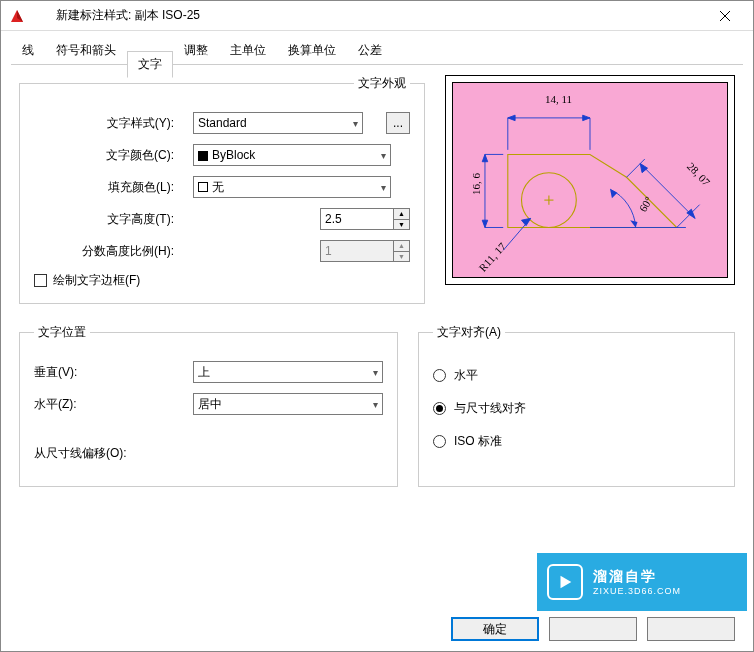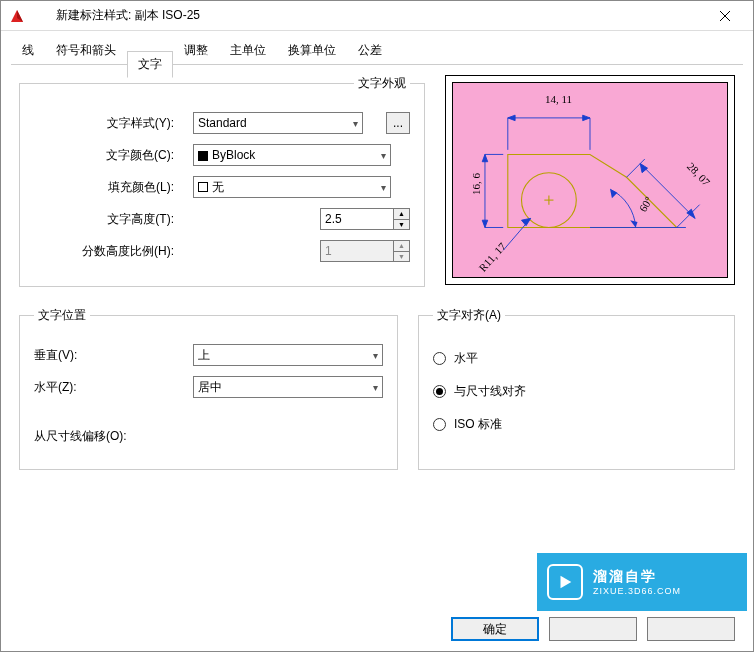--- a/index.html
+++ b/index.html
@@ -136,6 +136,10 @@
             </div>
           </div>
 
+          <div class="chk">
+            <div class="box"></div>
+            <span>绘制文字边框(F)</span>
+          </div>
         </fieldset>
       </div>
 

